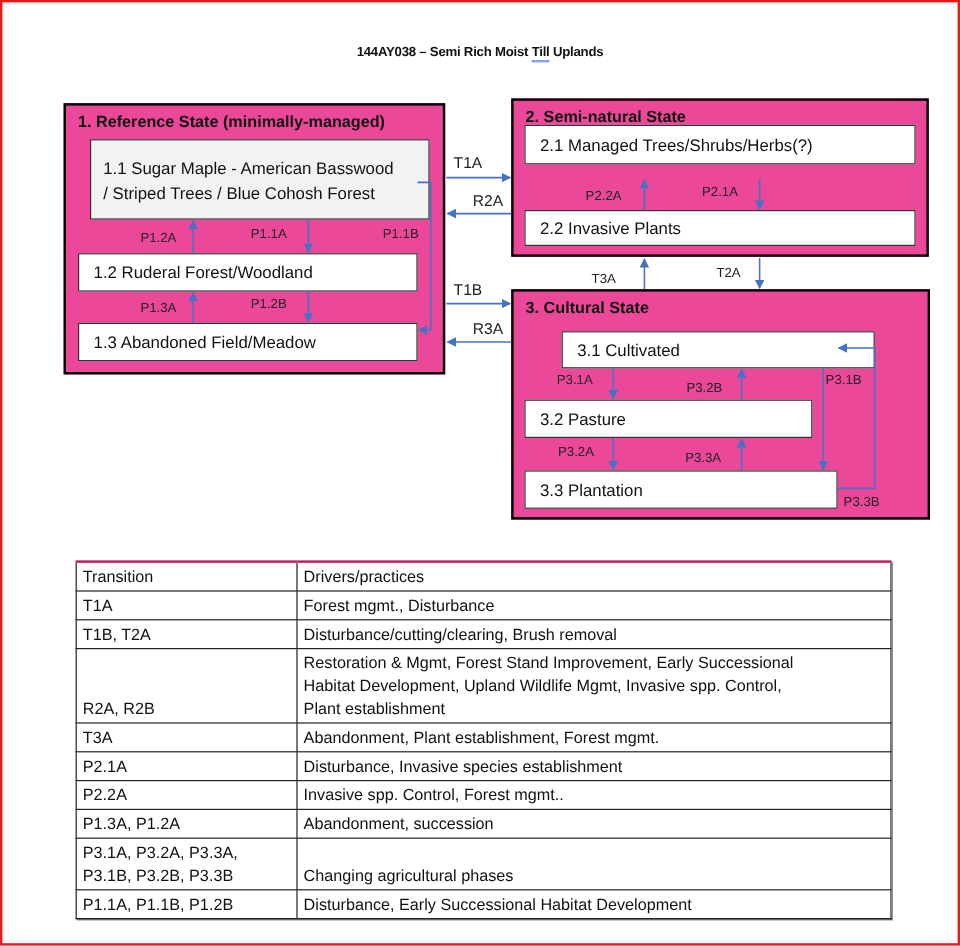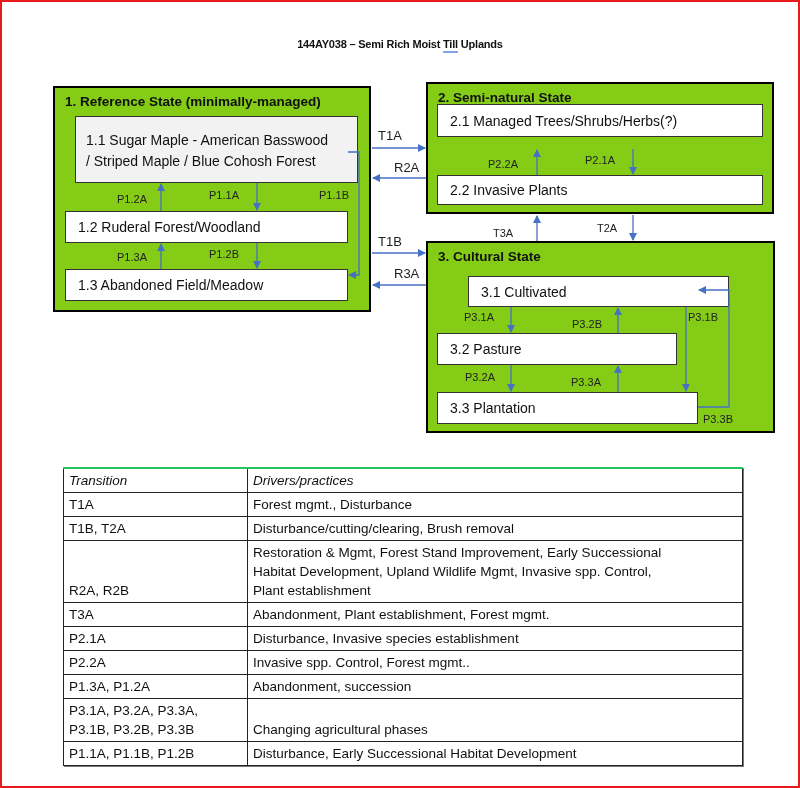--- a/index.html
+++ b/index.html
@@ -19,7 +19,7 @@
   }
   .title .till { text-decoration: underline; text-decoration-color: #7ea6e6; text-decoration-thickness: 2px; text-underline-offset: 3px; }
   .state {
-    position: absolute; border: 2px solid #000; box-sizing: border-box; background: #84cc16;
+    position: absolute; border: 2px solid #000; box-sizing: border-box; background: #ec4899;
   }
   .state-title {
     position: absolute; left: 10px; top: 6px; font-weight: bold; font-size: 13.5px;

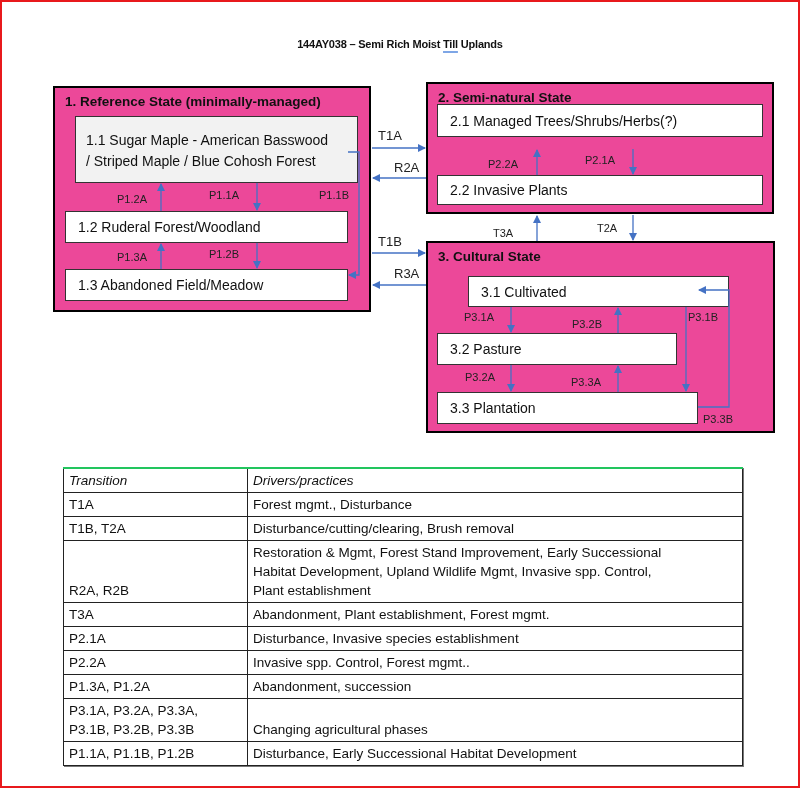--- a/index.html
+++ b/index.html
@@ -56,7 +56,7 @@
 </div>
 <div class="phase gray" style="left: 65px; top: 116px; width: 283px; height: 67px; display: block; padding-top: 13px; background: rgb(242, 242, 242);">
   <div>1.1  Sugar Maple - American Basswood</div>
-  <div>/ Striped Maple / Blue Cohosh Forest</div>
+  <div>/ Striped Trees / Blue Cohosh Forest</div>
 </div>
 <div class="phase" style="left:65px; top:211px; width:283px; height:32px;">
     <span>1.2  Ruderal Forest/Woodland</span>

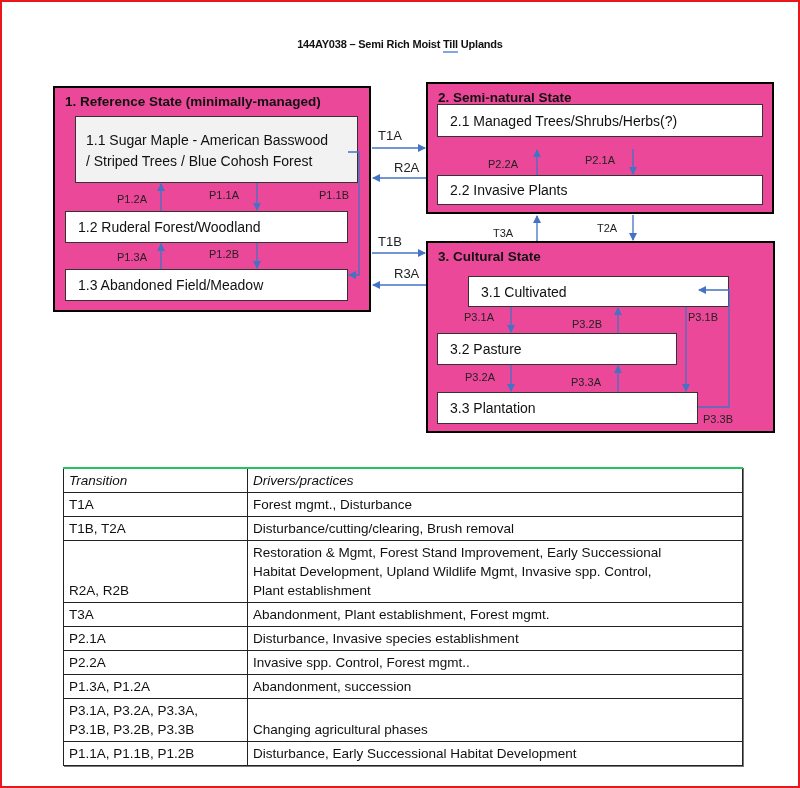--- a/index.html
+++ b/index.html
@@ -41,7 +41,7 @@
     border: 1px solid #222; padding: 2px 6px 2px 5px; text-align: left; vertical-align: bottom;
     font-weight: normal; line-height: 19px;
   }
-  table.drivers th { font-style: italic; background: #fff; border-top: 2px solid #22c55e; }
+  table.drivers th { background: #fff; border-top: 2px solid #be185d; }
   table.drivers td.c1, table.drivers th.c1 { width: 172px; }
 </style>
 </head>

